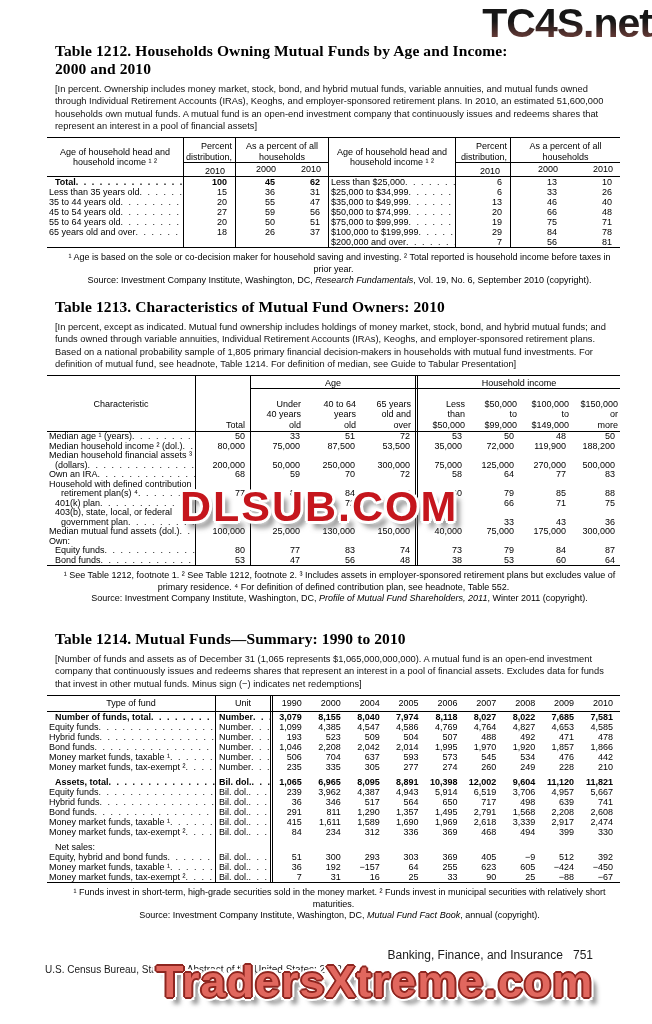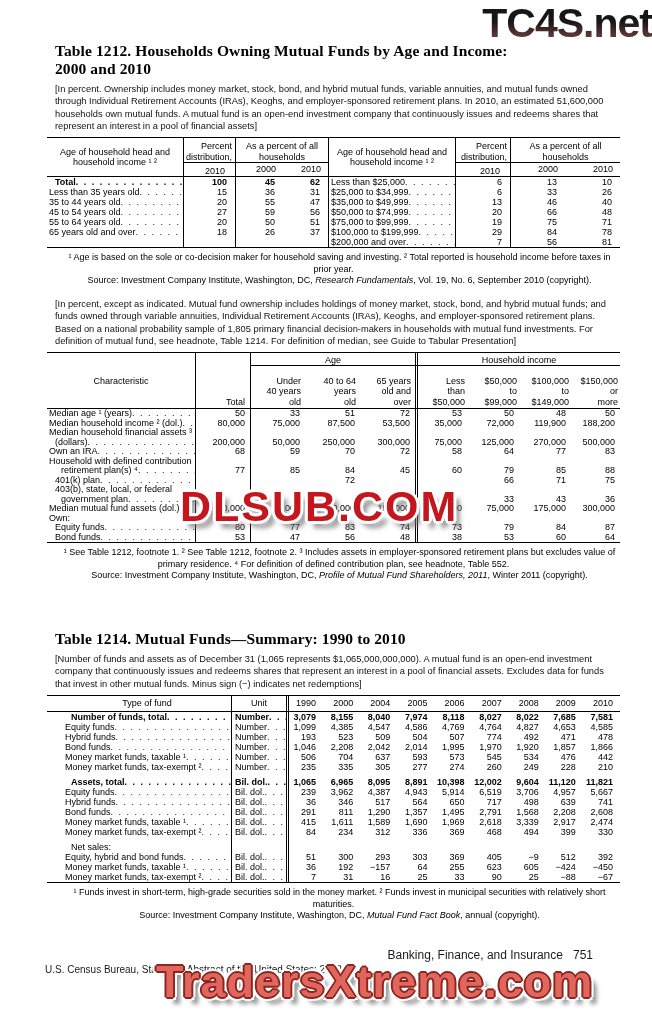--- a/index.html
+++ b/index.html
@@ -231,6 +231,7 @@
   </section>
 
   <section class="sec" id="sec1213">
+    <h2 class="tbl-title">Table 1213. Characteristics of Mutual Fund Owners: 2010</h2>
     <p class="headnote">[In percent, except as indicated. Mutual fund ownership includes holdings of money market, stock, bond, and hybrid mutual funds; and funds owned through variable annuities, Individual Retirement Accounts (IRAs), Keoghs, and employer-sponsored retirement plans. Based on a national probability sample of 1,805 primary financial decision-makers in households with mutual fund investments. For definition of mutual fund, see headnote, Table 1214. For definition of median, see Guide to Tabular Presentation]</p>
     <div class="tbl t13x" id="t1213">
       <div class="thead">

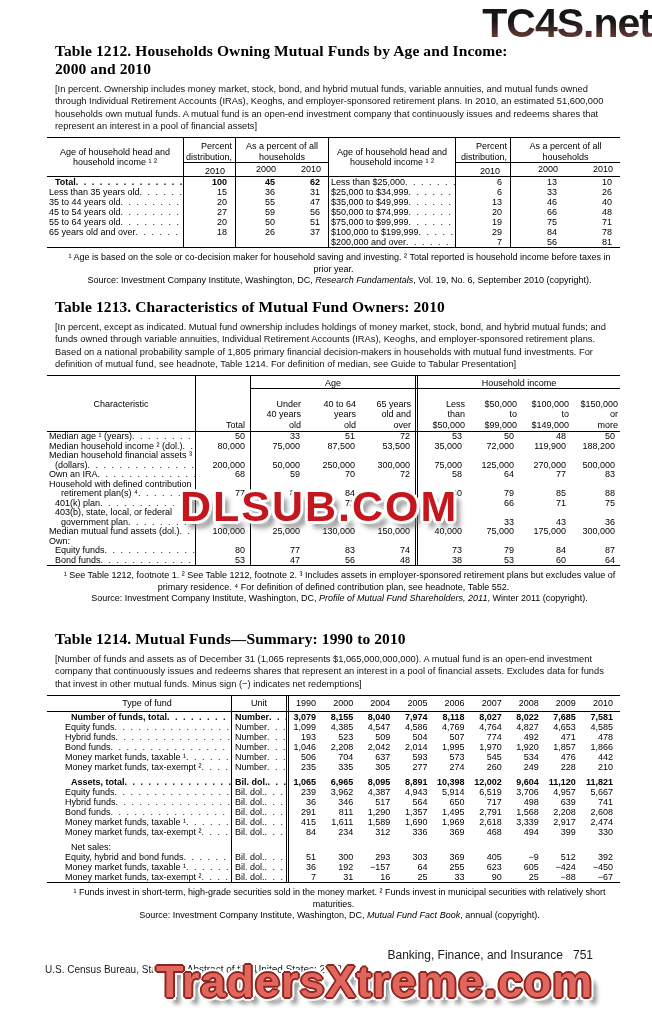--- a/index.html
+++ b/index.html
@@ -17,7 +17,7 @@
   .r{display:grid;}
   .t12g{grid-template-columns:136px 52px 48px 45px 127px 55px 55px 55px;}
   .t13g{grid-template-columns:148px 55px 55px 55px 55px 52px 52px 52px 49px;}
-  .t14g{grid-template-columns:168px 55px repeat(9,1fr);margin-left:16px;}
+  .t14g{grid-template-columns:168px 55px repeat(9,1fr);}
   .tb .r{height:10px;line-height:10px;font-size:9px;}
   #t1213 .tb .r{height:9.5px;line-height:9.5px;}
   .r.spacer{height:5px !important;}

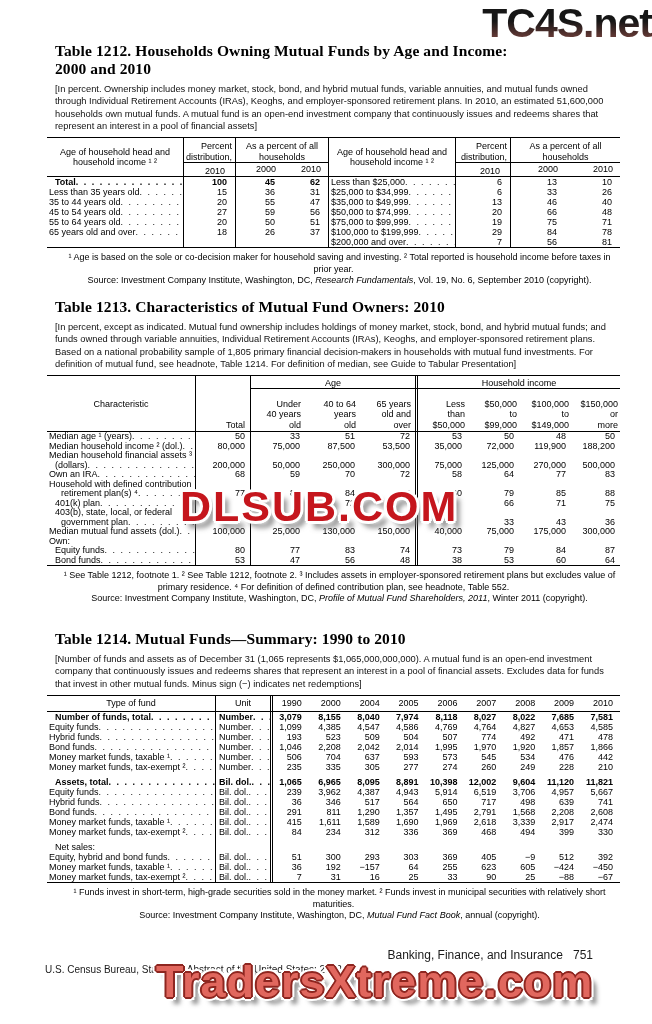--- a/index.html
+++ b/index.html
@@ -539,7 +539,7 @@
             <div class="td num">509</div>
             <div class="td num">504</div>
             <div class="td num">507</div>
-            <div class="td num">774</div>
+            <div class="td num">488</div>
             <div class="td num">492</div>
             <div class="td num">471</div>
             <div class="td num">478</div>

